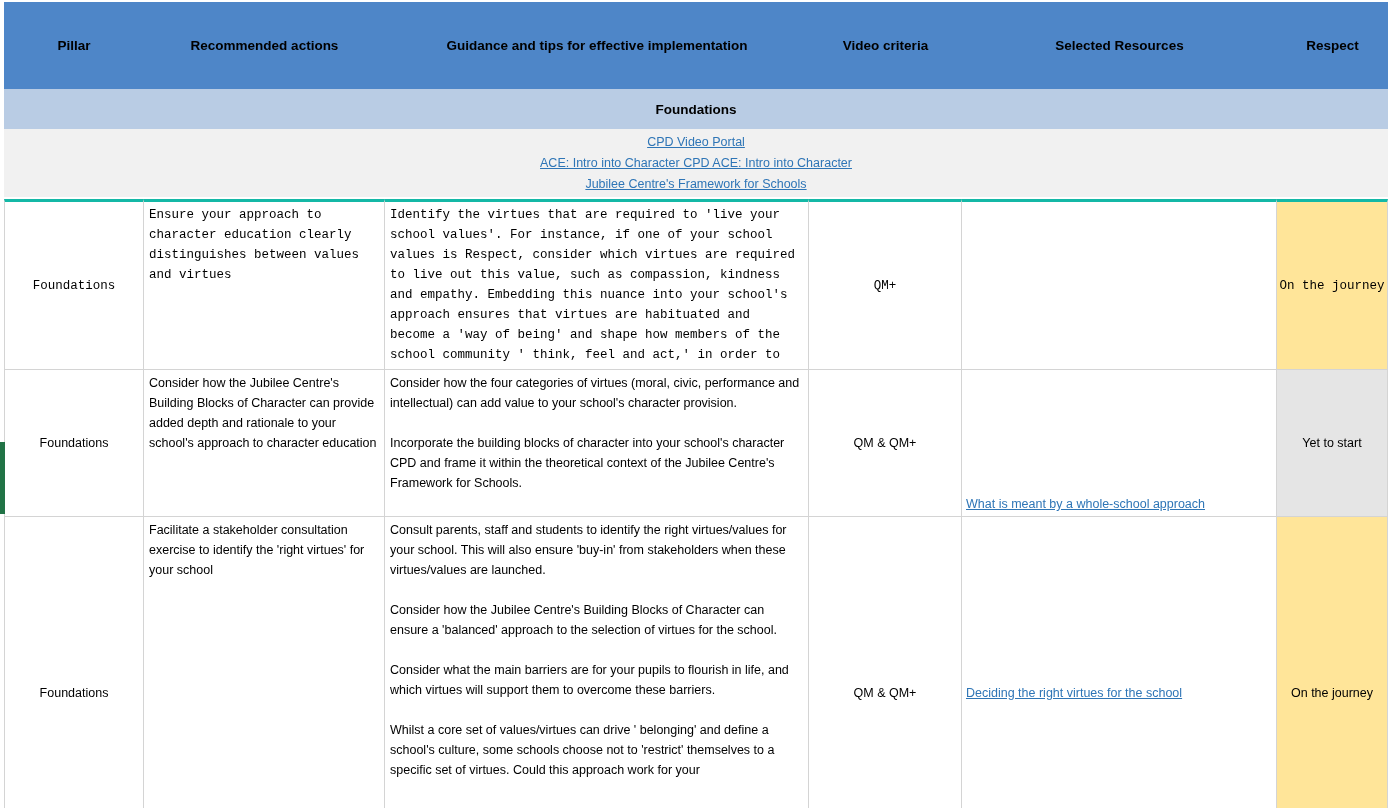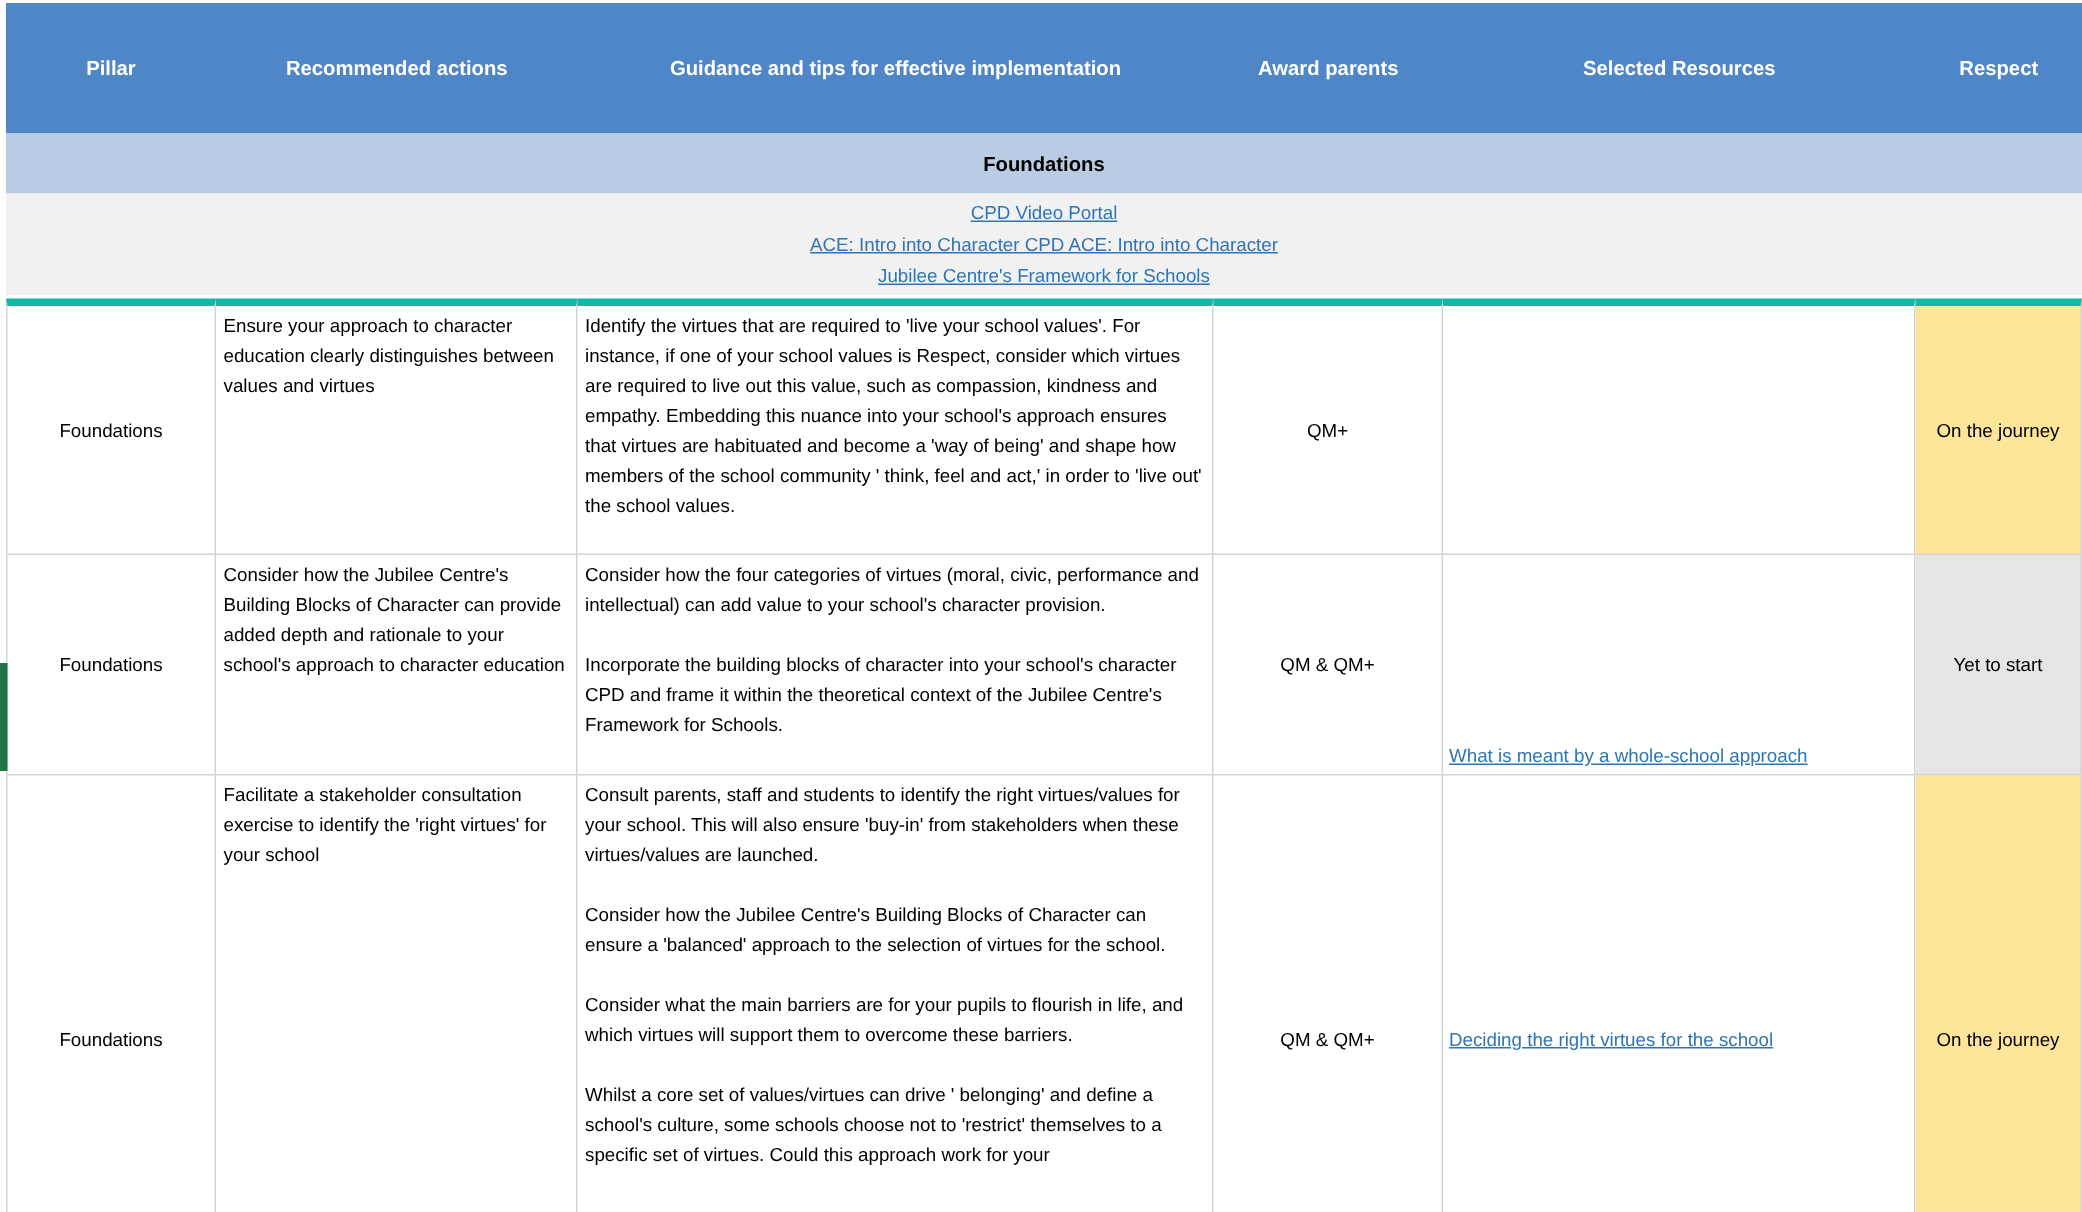--- a/index.html
+++ b/index.html
@@ -25,7 +25,7 @@
   .thead .hcell {
     display: flex; align-items: center; justify-content: center;
     text-align: center;
-    font-weight: bold; font-size: 13.5px; color: #ffffff;
+    font-weight: bold; font-size: 13.5px; color: #000000;
     padding: 0 8px;
   }
 

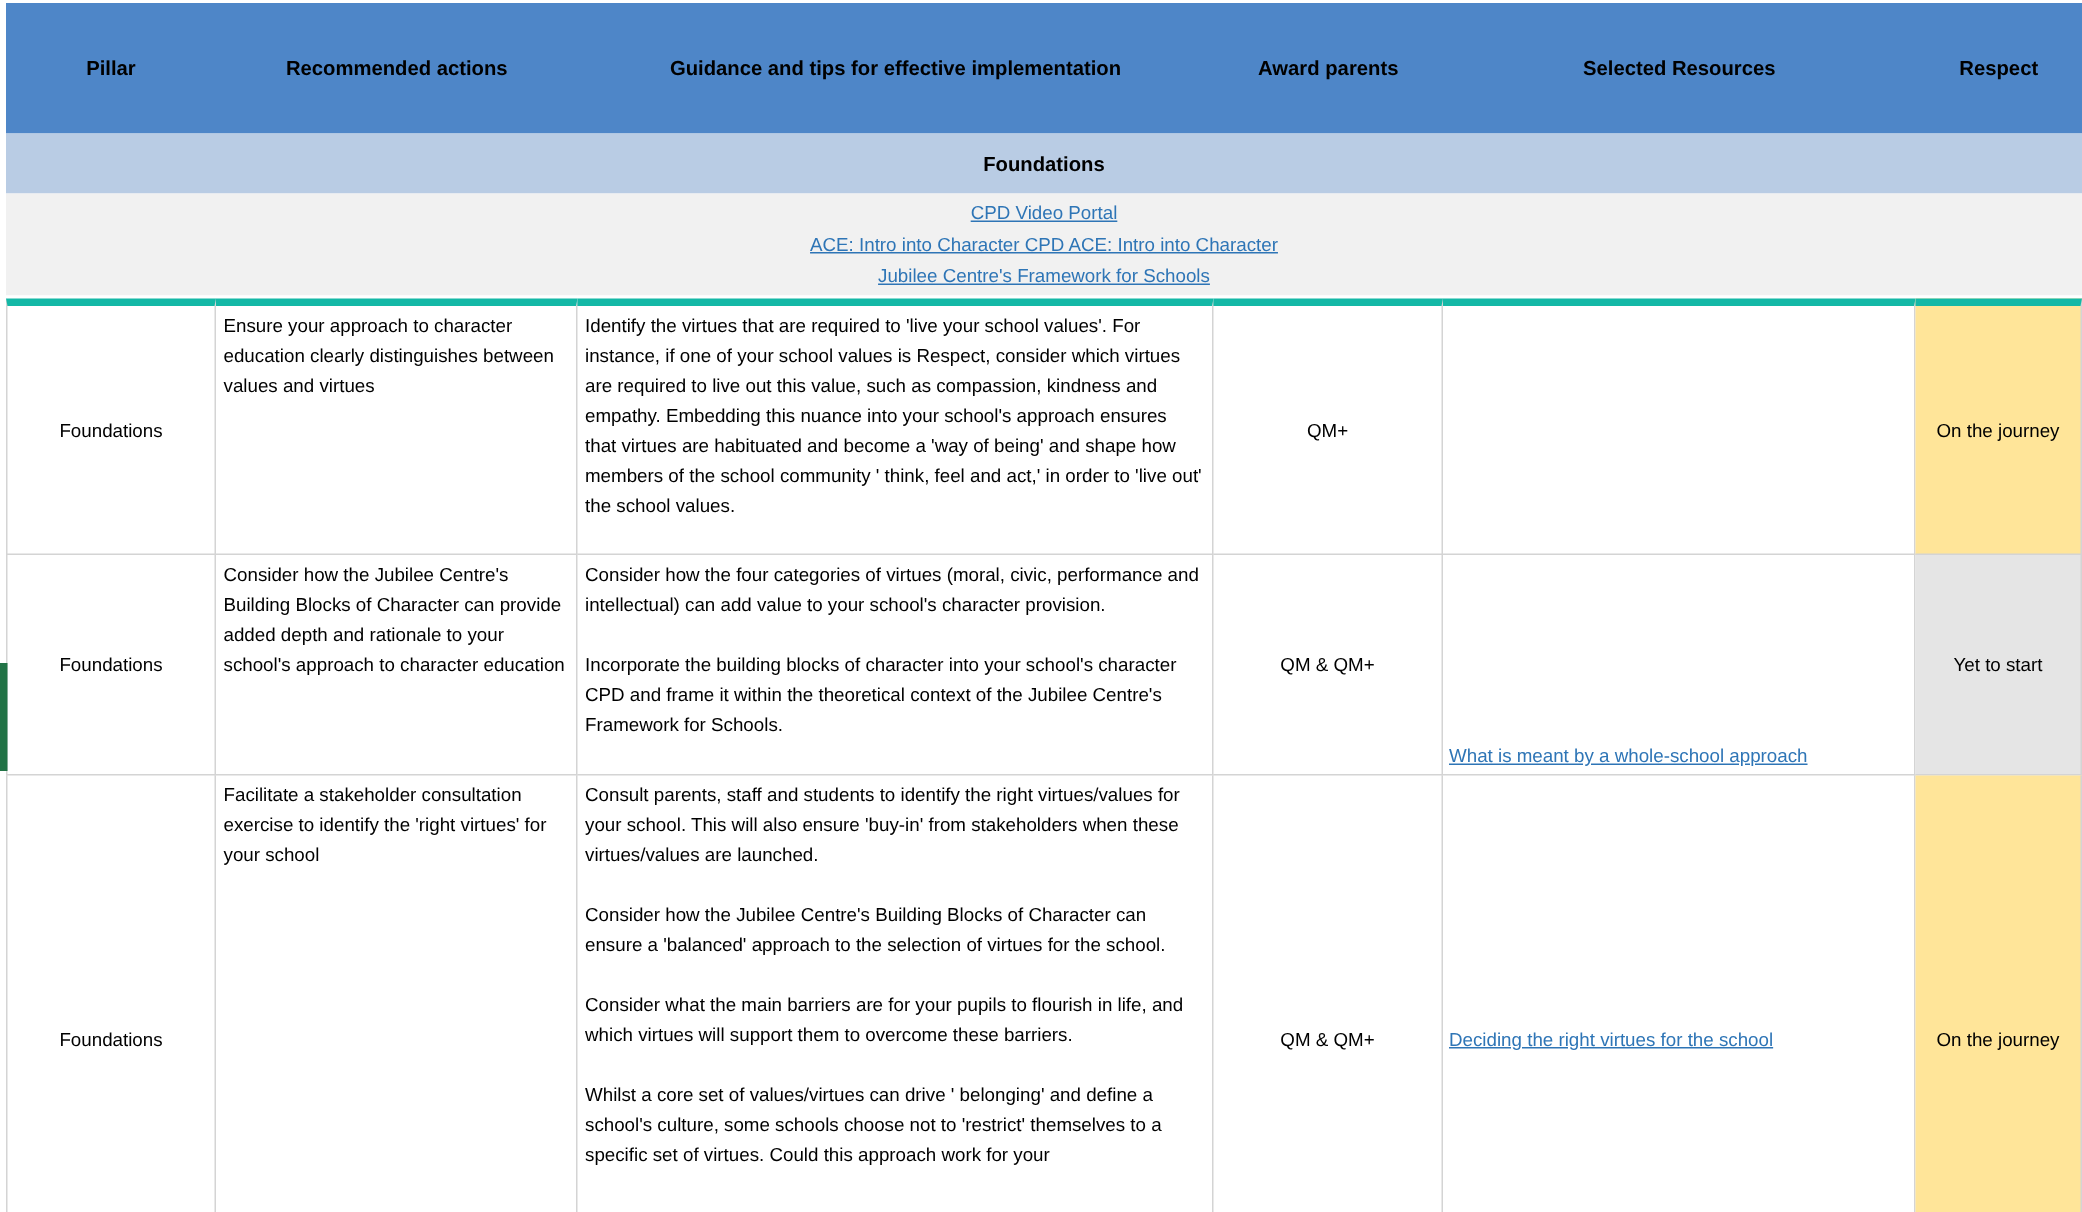--- a/index.html
+++ b/index.html
@@ -104,7 +104,7 @@
     <div class="hcell c1">Pillar</div>
     <div class="hcell c2">Recommended actions</div>
     <div class="hcell c3">Guidance and tips for effective implementation</div>
-    <div class="hcell c4">Award parents</div>
+    <div class="hcell c4">Video criteria</div>
     <div class="hcell c5">Selected Resources</div>
     <div class="hcell c6">Respect</div>
   </div>

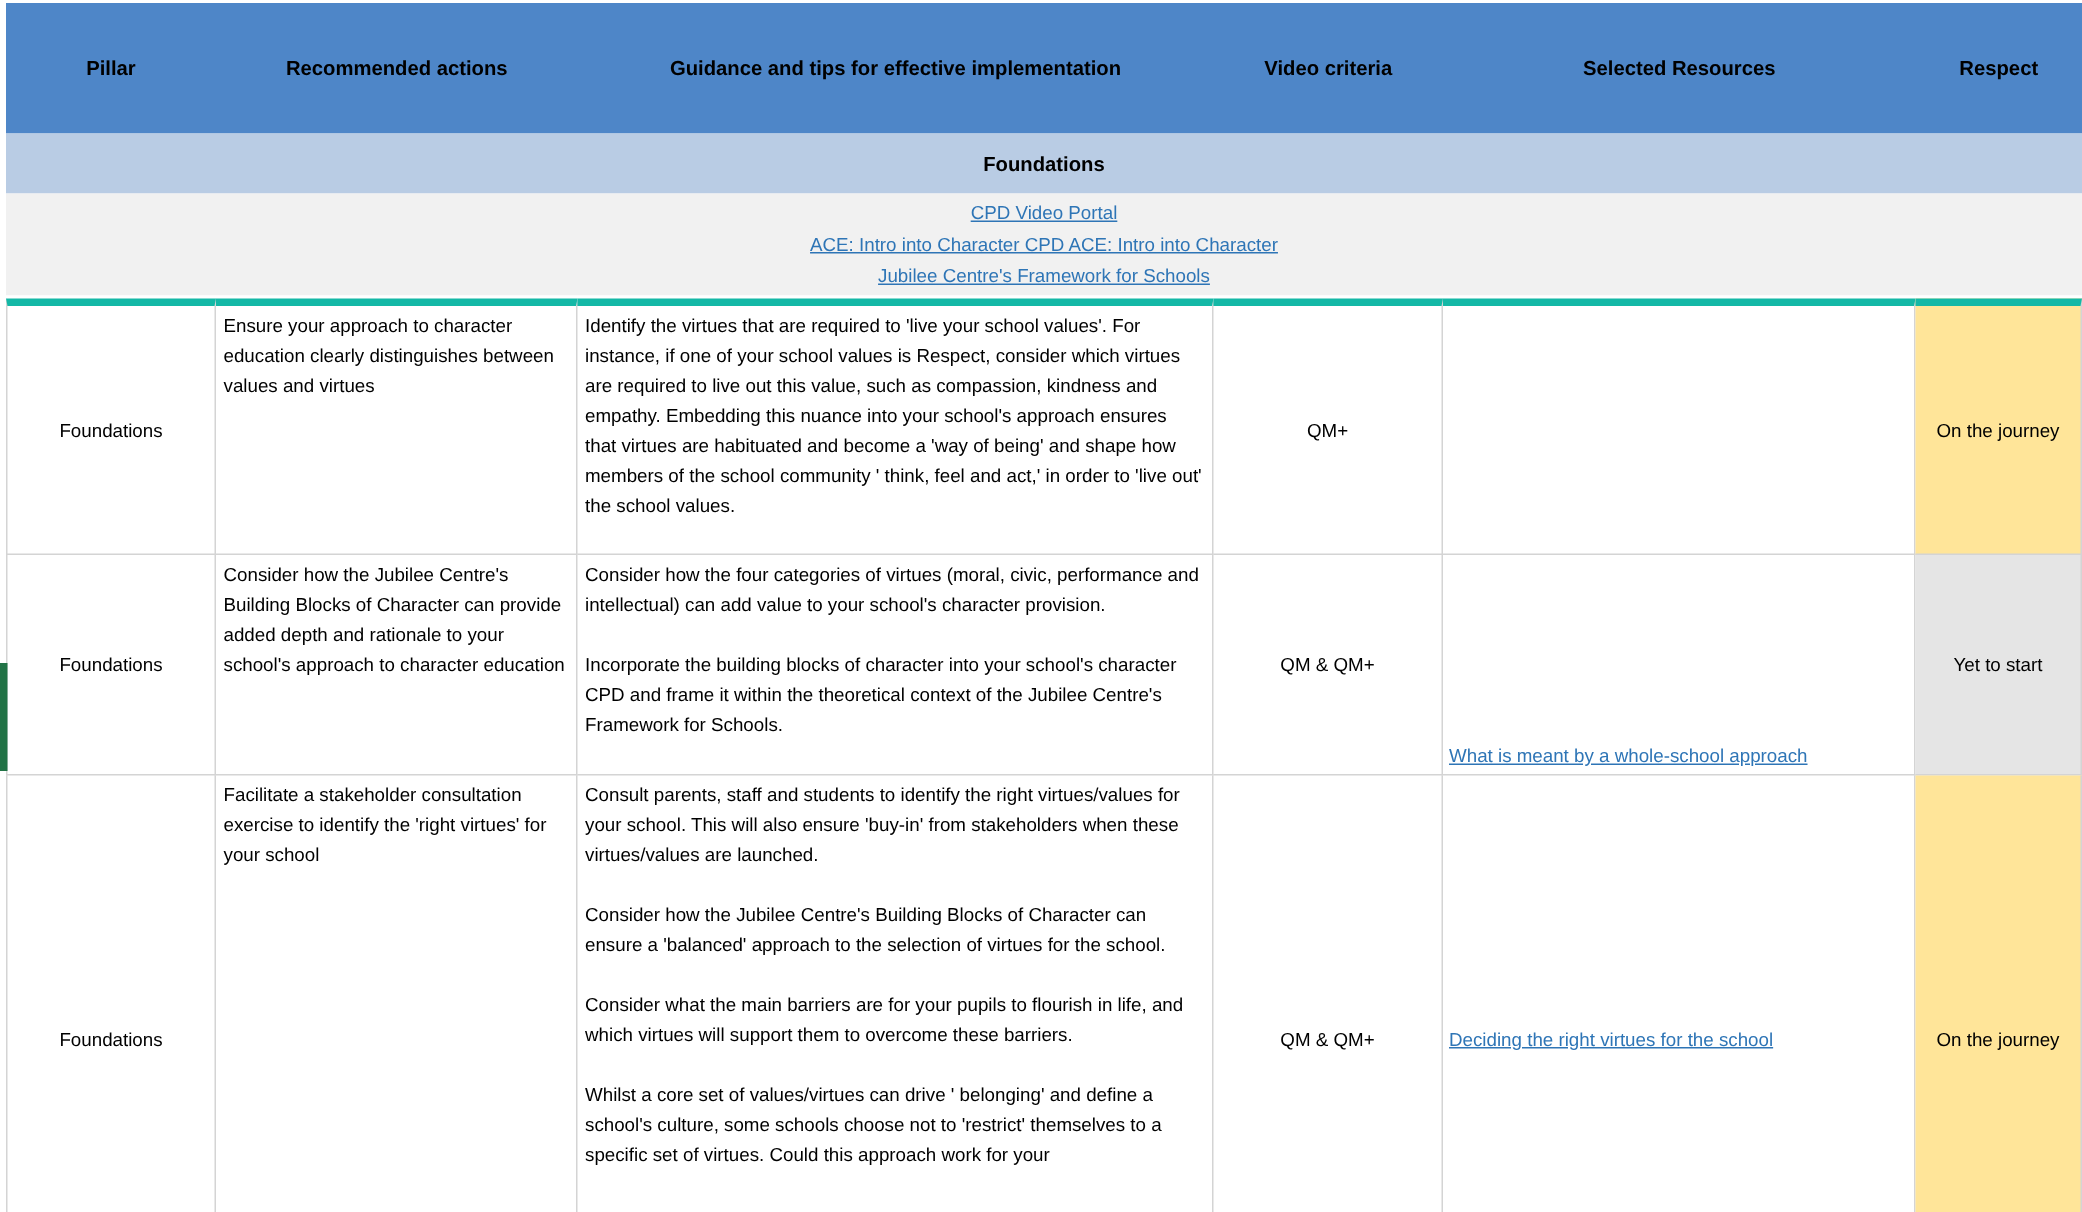--- a/index.html
+++ b/index.html
@@ -63,7 +63,7 @@
   .r1 { height: 171px; }
   .r2 { height: 147px; }
   .r3 { height: 352px; }
-  .row-top-border .cell { border-top: 5px solid #14b8a6; }
+  .row-top-border .cell { border-top: 3px solid #14b8a6; font-family: Liberation Mono, monospace; }
 
   .cell-center {
     display: flex; align-items: center; justify-content: center;

